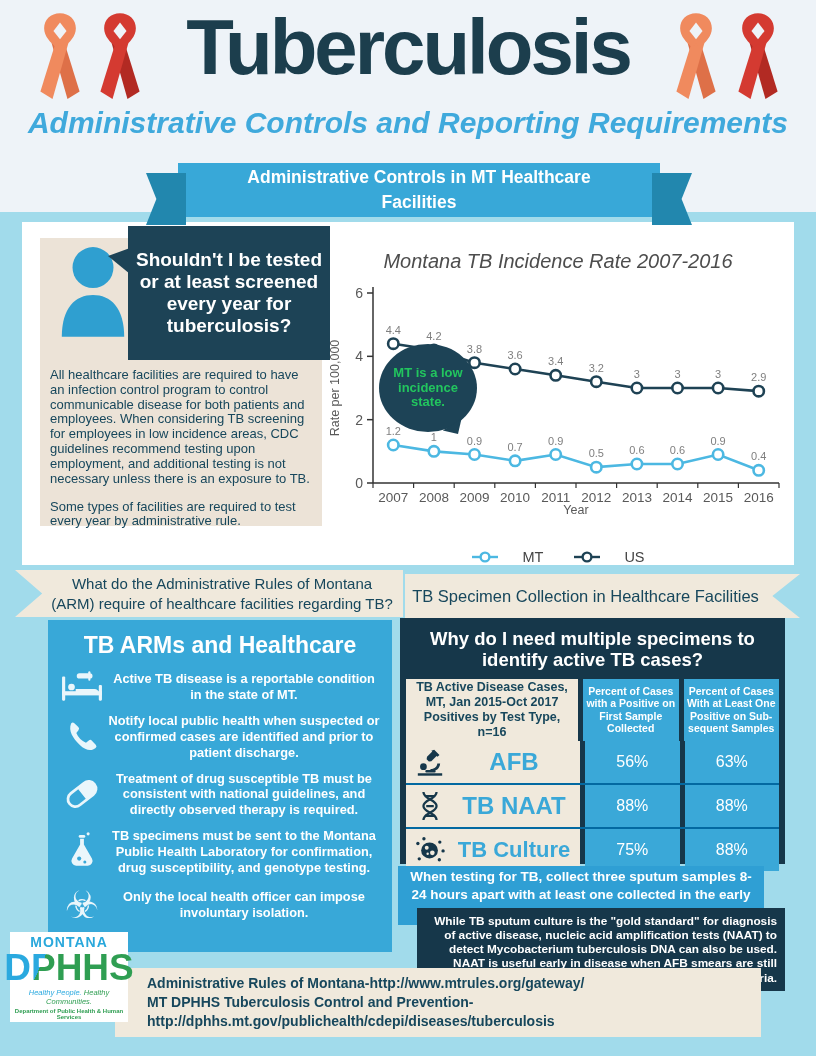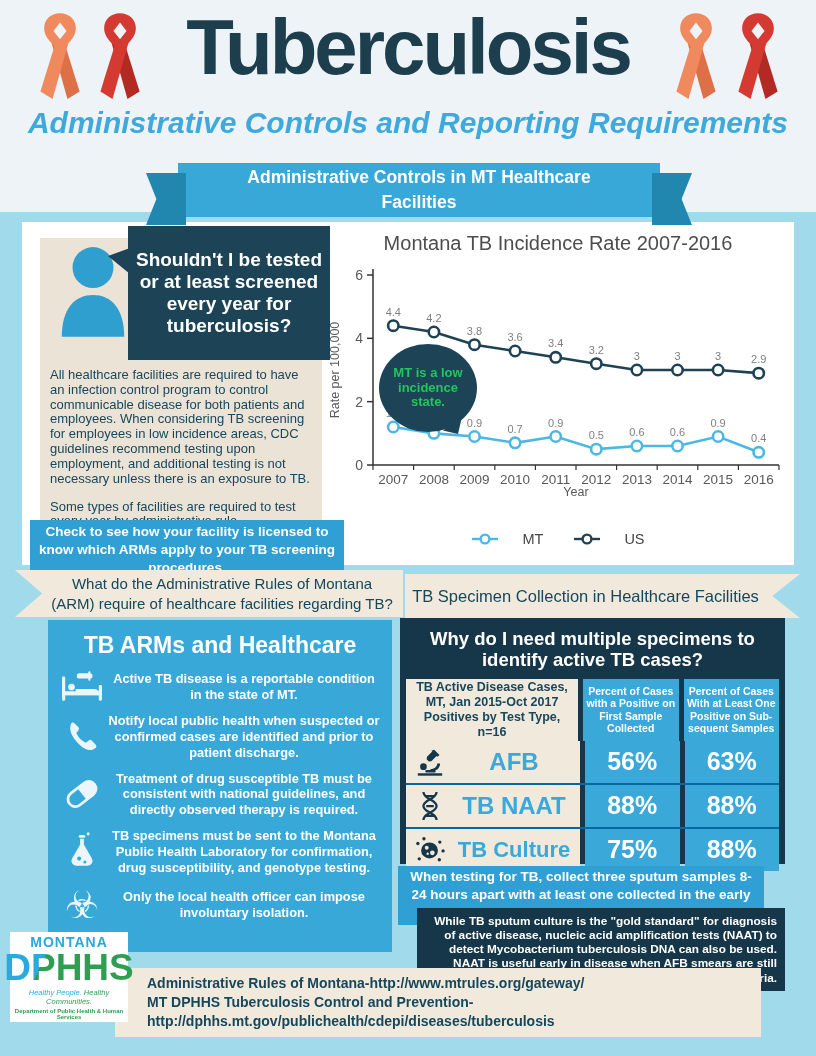--- a/index.html
+++ b/index.html
@@ -42,7 +42,7 @@
 
   
   .chart-wrap{position:absolute;left:305px;top:4px;width:462px;height:336px;}
-  .chart-title{text-align:center;font-size:20px;color:#4d4d4d;margin-top:6px;}
+  .chart-title{text-align:center;font-size:20px;color:#4d4d4d;margin-top:24px;font-style:italic;}
   #chart{display:block;margin-top:4px;}
   .tick{font-size:14px;fill:#595959;}
   .cat{font-size:13.5px;fill:#595959;}

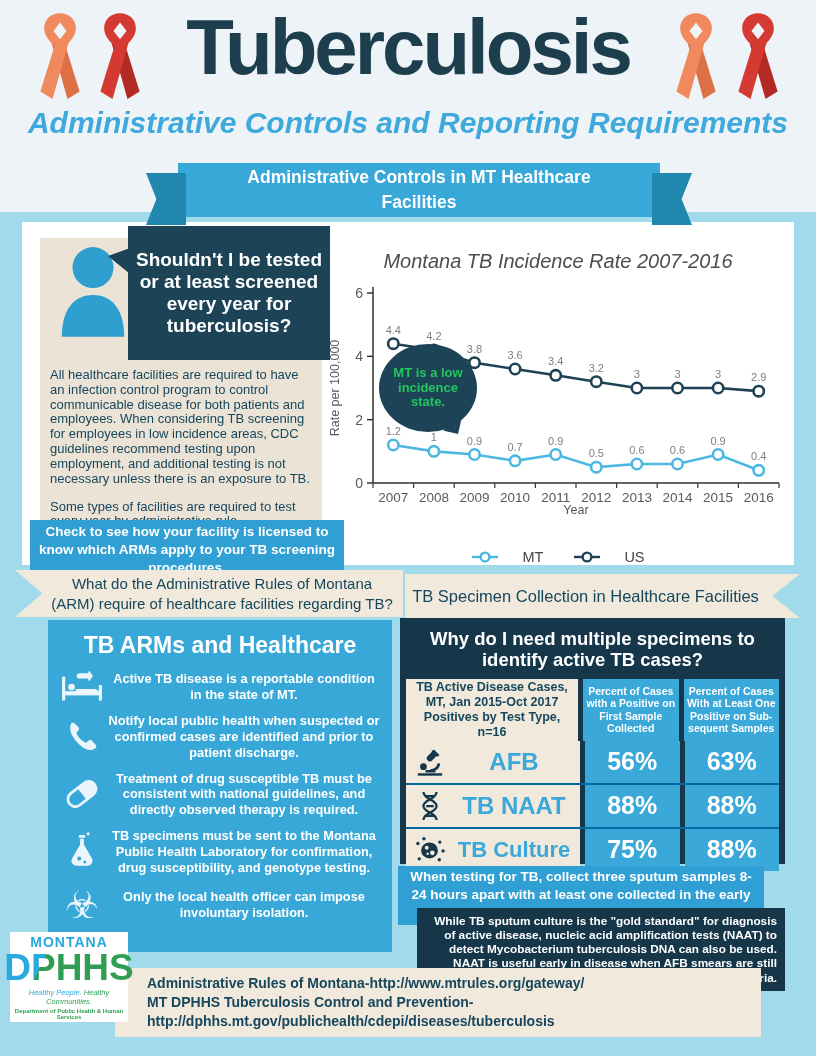--- a/index.html
+++ b/index.html
@@ -165,7 +165,6 @@
       <p>All healthcare facilities are required to have an infection control program to control communicable disease for both patients and employees.  When considering TB screening for employees in low incidence areas, CDC guidelines recommend testing upon employment, and additional testing is not necessary unless there is an exposure to TB.</p>
       <p>Some types of facilities are required to test every year by administrative rule.</p>
     </div>
-    <div class="check-box">Check to see how your facility is licensed to know which ARMs apply to your TB screening procedures.</div>
 
     <div class="chart-wrap">
       <div class="chart-title">Montana TB Incidence Rate 2007-2016</div>

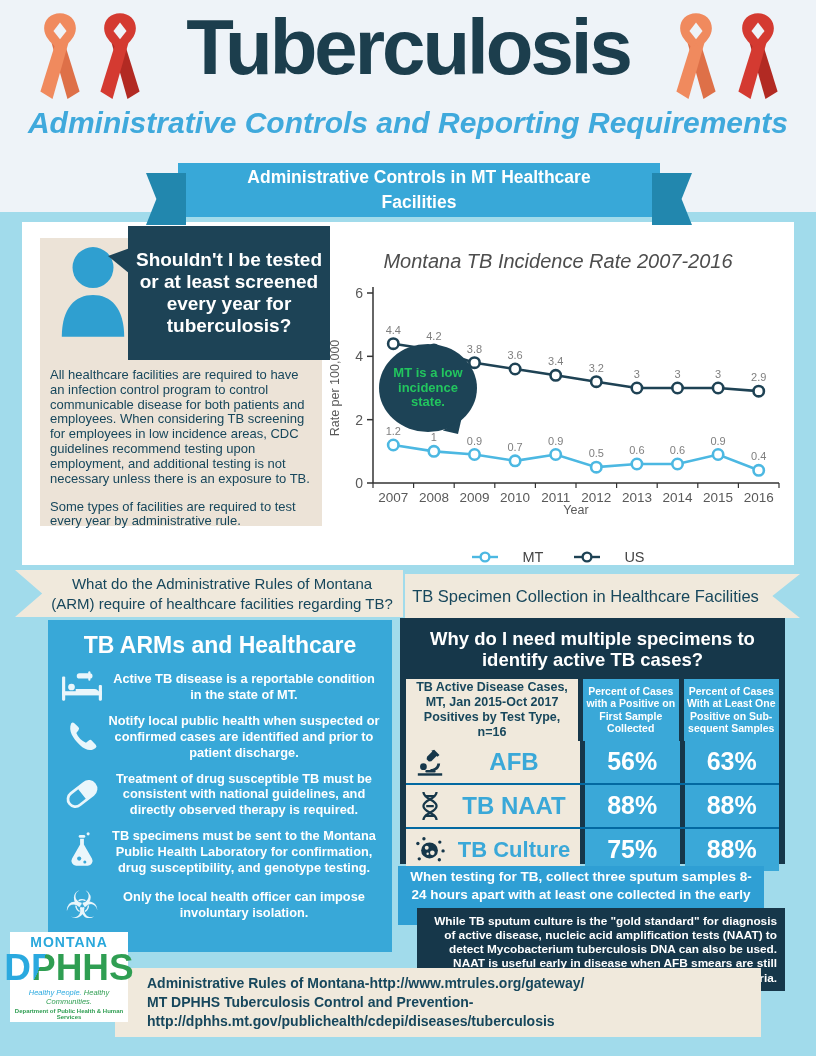--- a/index.html
+++ b/index.html
@@ -87,7 +87,7 @@
   .trow.data .c1{justify-content:flex-start;padding-left:6px;}
   .row-icon{flex:0 0 36px;display:flex;justify-content:center;color:#16374a;}
   .row-label{flex:1;text-align:center;color:#3aa8d8;font-size:24px;font-weight:bold;}
-  .trow.data .c2,.trow.data .c3{font-size:25px;font-weight:bold;}
+  .trow.data .c2,.trow.data .c3{font-size:16px;font-weight:normal;}
 
   
   .note1{position:absolute;top:866px;left:398px;width:366px;min-height:38px;background:#2f9fd4;color:#fff;

